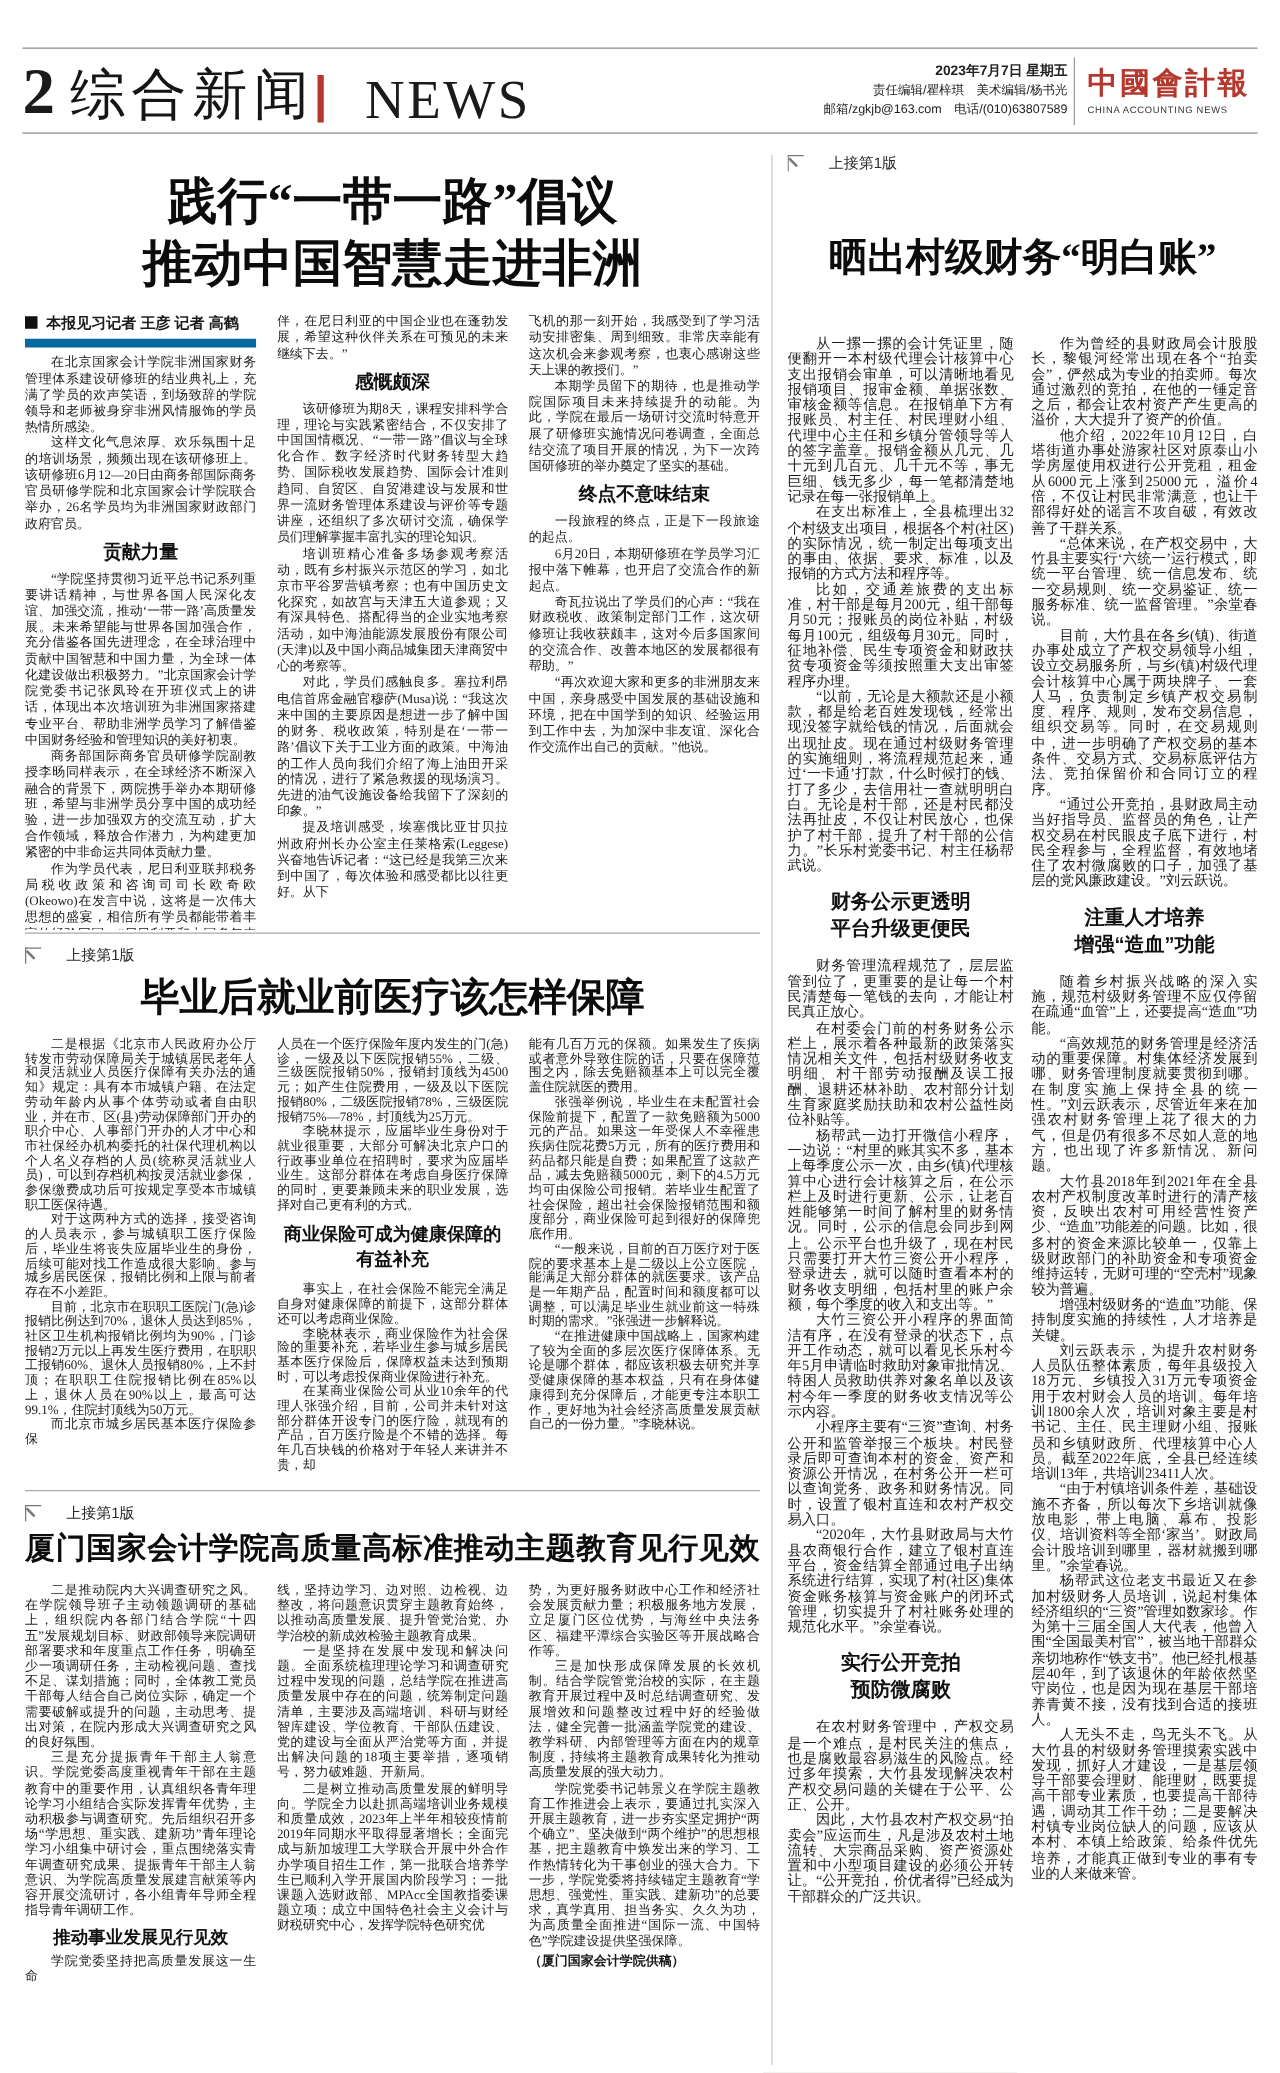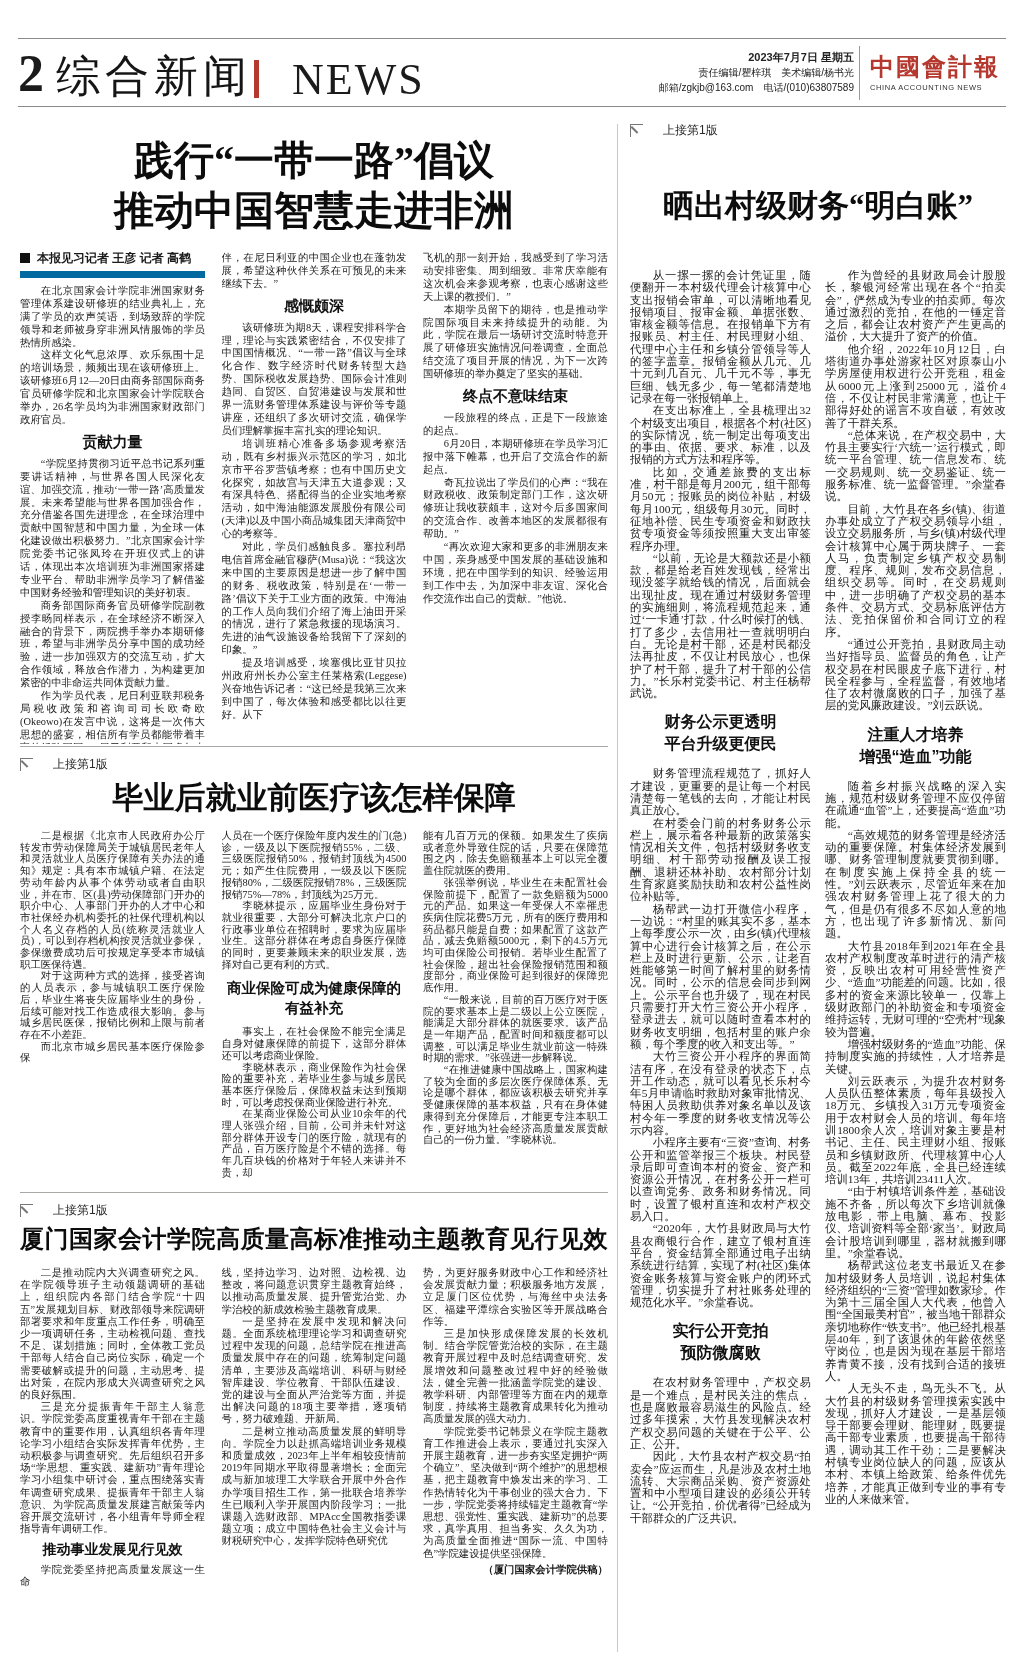--- a/index.html
+++ b/index.html
@@ -210,7 +210,7 @@
         <p class="para">“以前，无论是大额款还是小额款，都是给老百姓发现钱，经常出现没签字就给钱的情况，后面就会出现扯皮。现在通过村级财务管理的实施细则，将流程规范起来，通过‘一卡通’打款，什么时候打的钱、打了多少，去信用社一查就明明白白。无论是村干部，还是村民都没法再扯皮，不仅让村民放心，也保护了村干部，提升了村干部的公信力。”长乐村党委书记、村主任杨帮武说。</p>
         <h3 class="sub">财务公示更透明
 平台升级更便民</h3>
-        <p class="para">财务管理流程规范了，抓好人才建设，更重要的是让每一个村民清楚每一笔钱的去向，才能让村民真正放心。</p>
+        <p class="para">财务管理流程规范了，层层监管到位了，更重要的是让每一个村民清楚每一笔钱的去向，才能让村民真正放心。</p>
         <p class="para">在村委会门前的村务财务公示栏上，展示着各种最新的政策落实情况相关文件，包括村级财务收支明细、村干部劳动报酬及误工报酬、退耕还林补助、农村部分计划生育家庭奖励扶助和农村公益性岗位补贴等。</p>
         <p class="para">杨帮武一边打开微信小程序，一边说：“村里的账其实不多，基本上每季度公示一次，由乡(镇)代理核算中心进行会计核算之后，在公示栏上及时进行更新、公示，让老百姓能够第一时间了解村里的财务情况。同时，公示的信息会同步到网上。公示平台也升级了，现在村民只需要打开大竹三资公开小程序，登录进去，就可以随时查看本村的财务收支明细，包括村里的账户余额，每个季度的收入和支出等。”</p>
         <p class="para">大竹三资公开小程序的界面简洁有序，在没有登录的状态下，点开工作动态，就可以看见长乐村今年5月申请临时救助对象审批情况、特困人员救助供养对象名单以及该村今年一季度的财务收支情况等公示内容。</p>

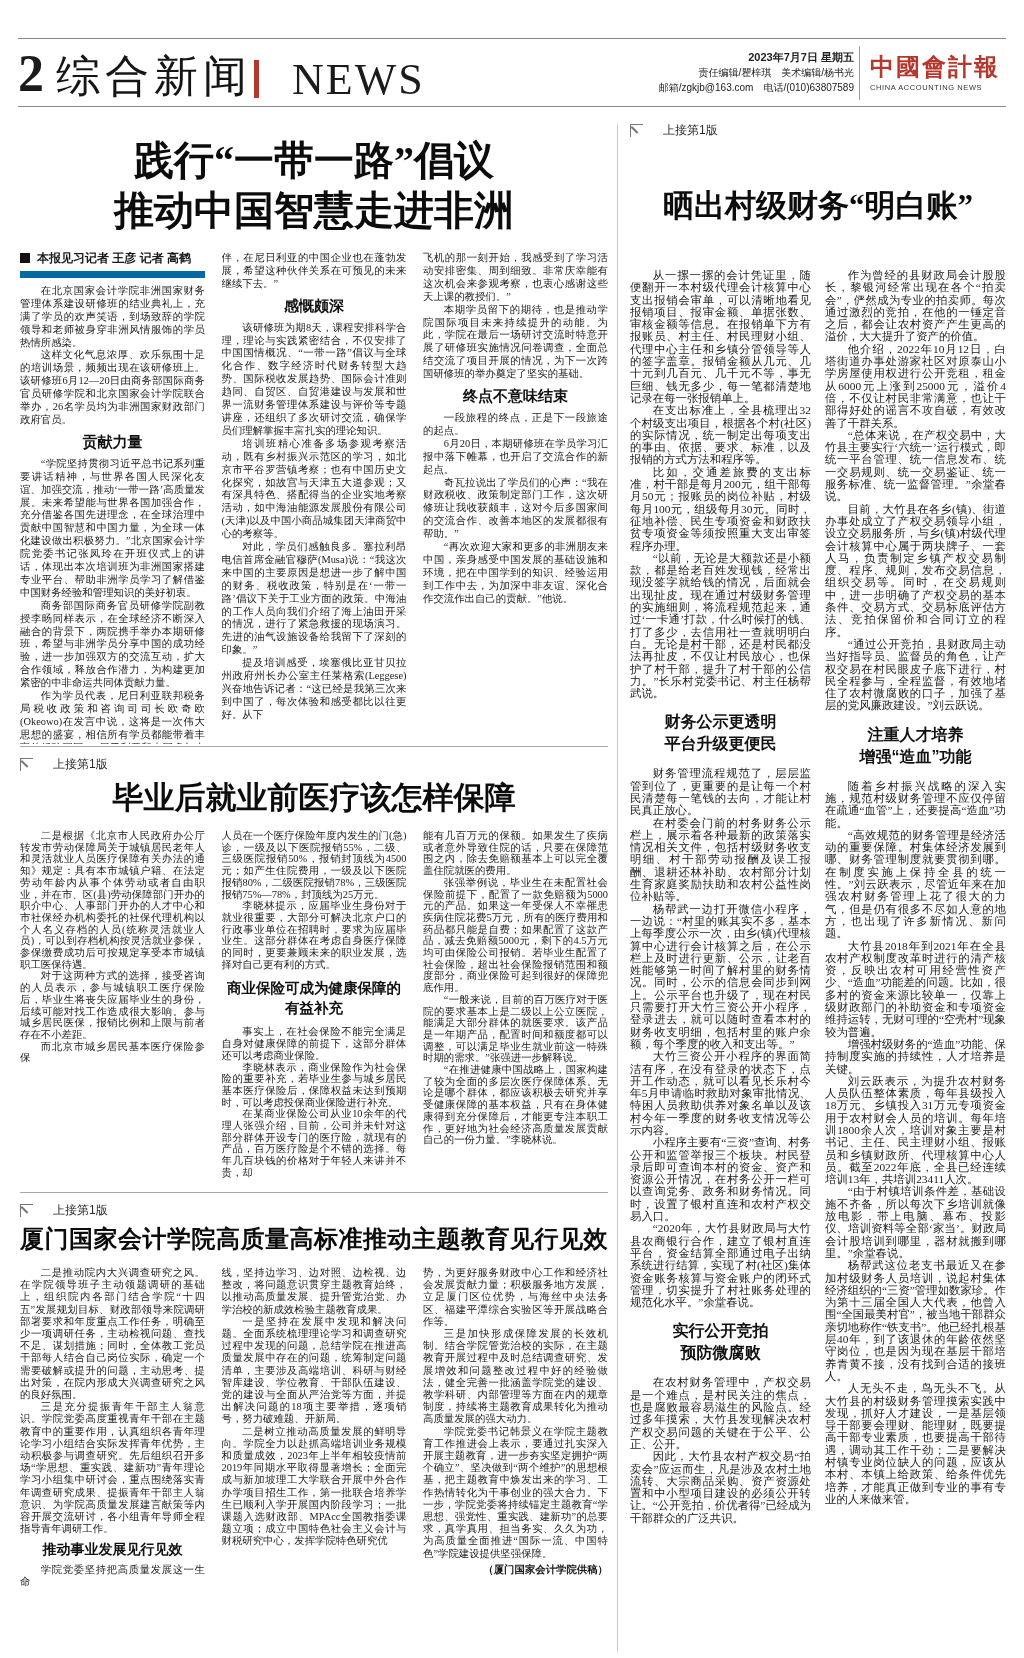--- a/index.html
+++ b/index.html
@@ -147,6 +147,7 @@
         <div class="ncol">
           <p class="para">二是根据《北京市人民政府办公厅转发市劳动保障局关于城镇居民老年人和灵活就业人员医疗保障有关办法的通知》规定：具有本市城镇户籍、在法定劳动年龄内从事个体劳动或者自由职业，并在市、区(县)劳动保障部门开办的职介中心、人事部门开办的人才中心和市社保经办机构委托的社保代理机构以个人名义存档的人员(统称灵活就业人员)，可以到存档机构按灵活就业参保，参保缴费成功后可按规定享受本市城镇职工医保待遇。</p>
           <p class="para">对于这两种方式的选择，接受咨询的人员表示，参与城镇职工医疗保险后，毕业生将丧失应届毕业生的身份，后续可能对找工作造成很大影响。参与城乡居民医保，报销比例和上限与前者存在不小差距。</p>
+          <p class="para">目前，北京市在职职工医院门(急)诊报销比例达到70%，退休人员达到85%，社区卫生机构报销比例均为90%，门诊报销2万元以上再发生医疗费用，在职职工报销60%、退休人员报销80%，上不封顶；在职职工住院报销比例在85%以上，退休人员在90%以上，最高可达99.1%，住院封顶线为50万元。</p>
           <p class="para">而北京市城乡居民基本医疗保险参保</p>
         </div>
         <div class="ncol">

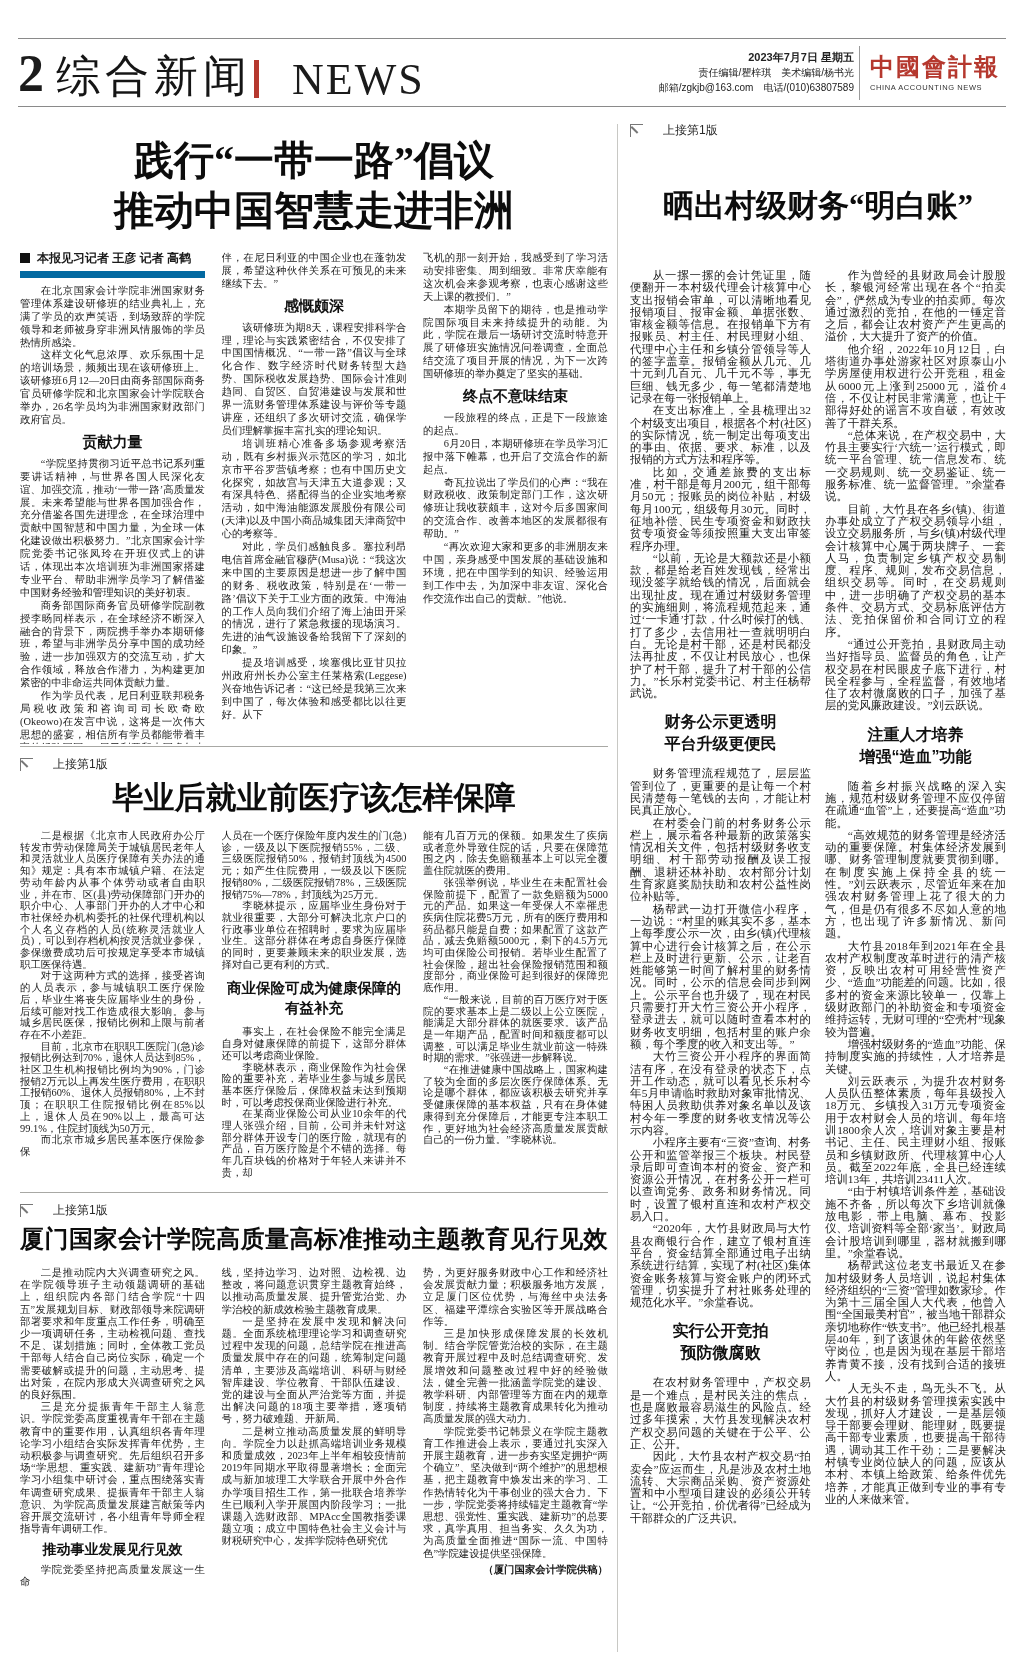--- a/index.html
+++ b/index.html
@@ -44,7 +44,7 @@
   .byline{display:flex;align-items:center;gap:7px;font-family:"Liberation Sans",sans-serif;
           font-size:12px;font-weight:700;border-bottom:7px solid #0369a1;padding-bottom:6px;margin-bottom:7px;}
   .byline-square{width:10px;height:10px;background:#111;flex:0 0 auto;}
-  .credit{margin:4px 0 0;text-align:right;font-weight:700;text-indent:0;}
+  .credit{margin:4px 0 0;text-align:left;font-weight:700;text-indent:0;}
   
   .artA{height:624px;overflow:hidden;}
   .artA .headline{font-size:40px;line-height:50px;padding-top:14px;}

